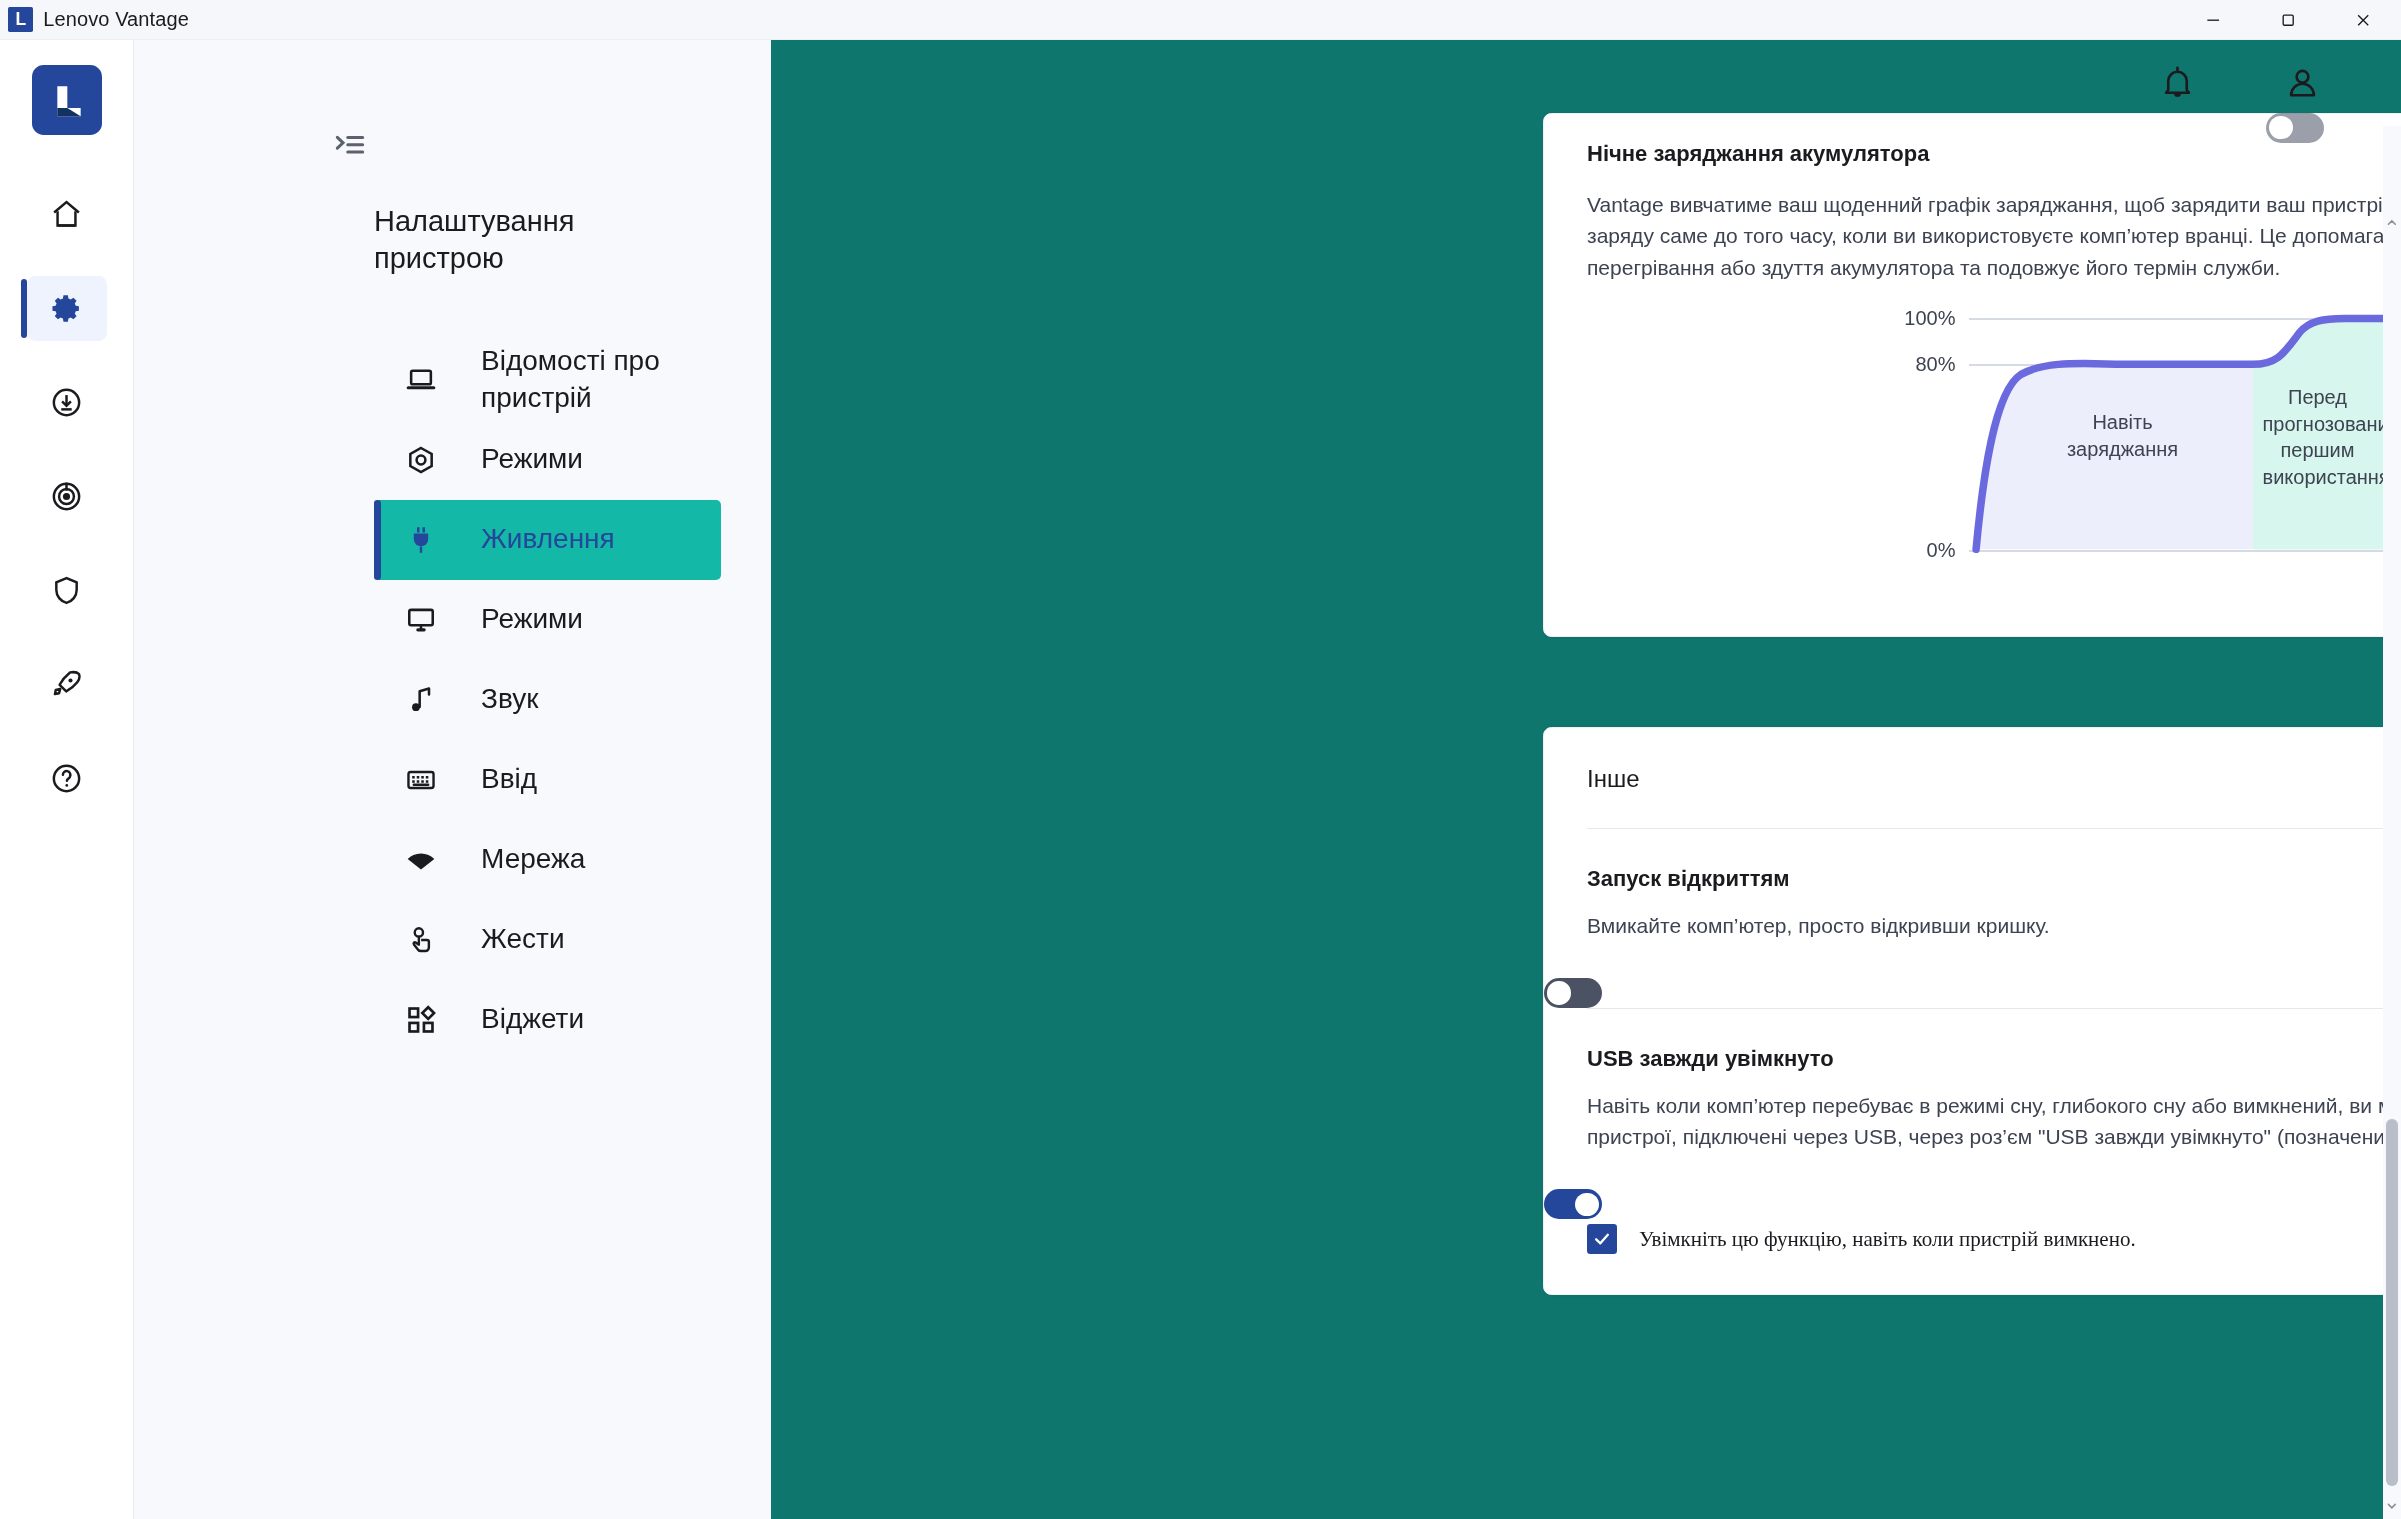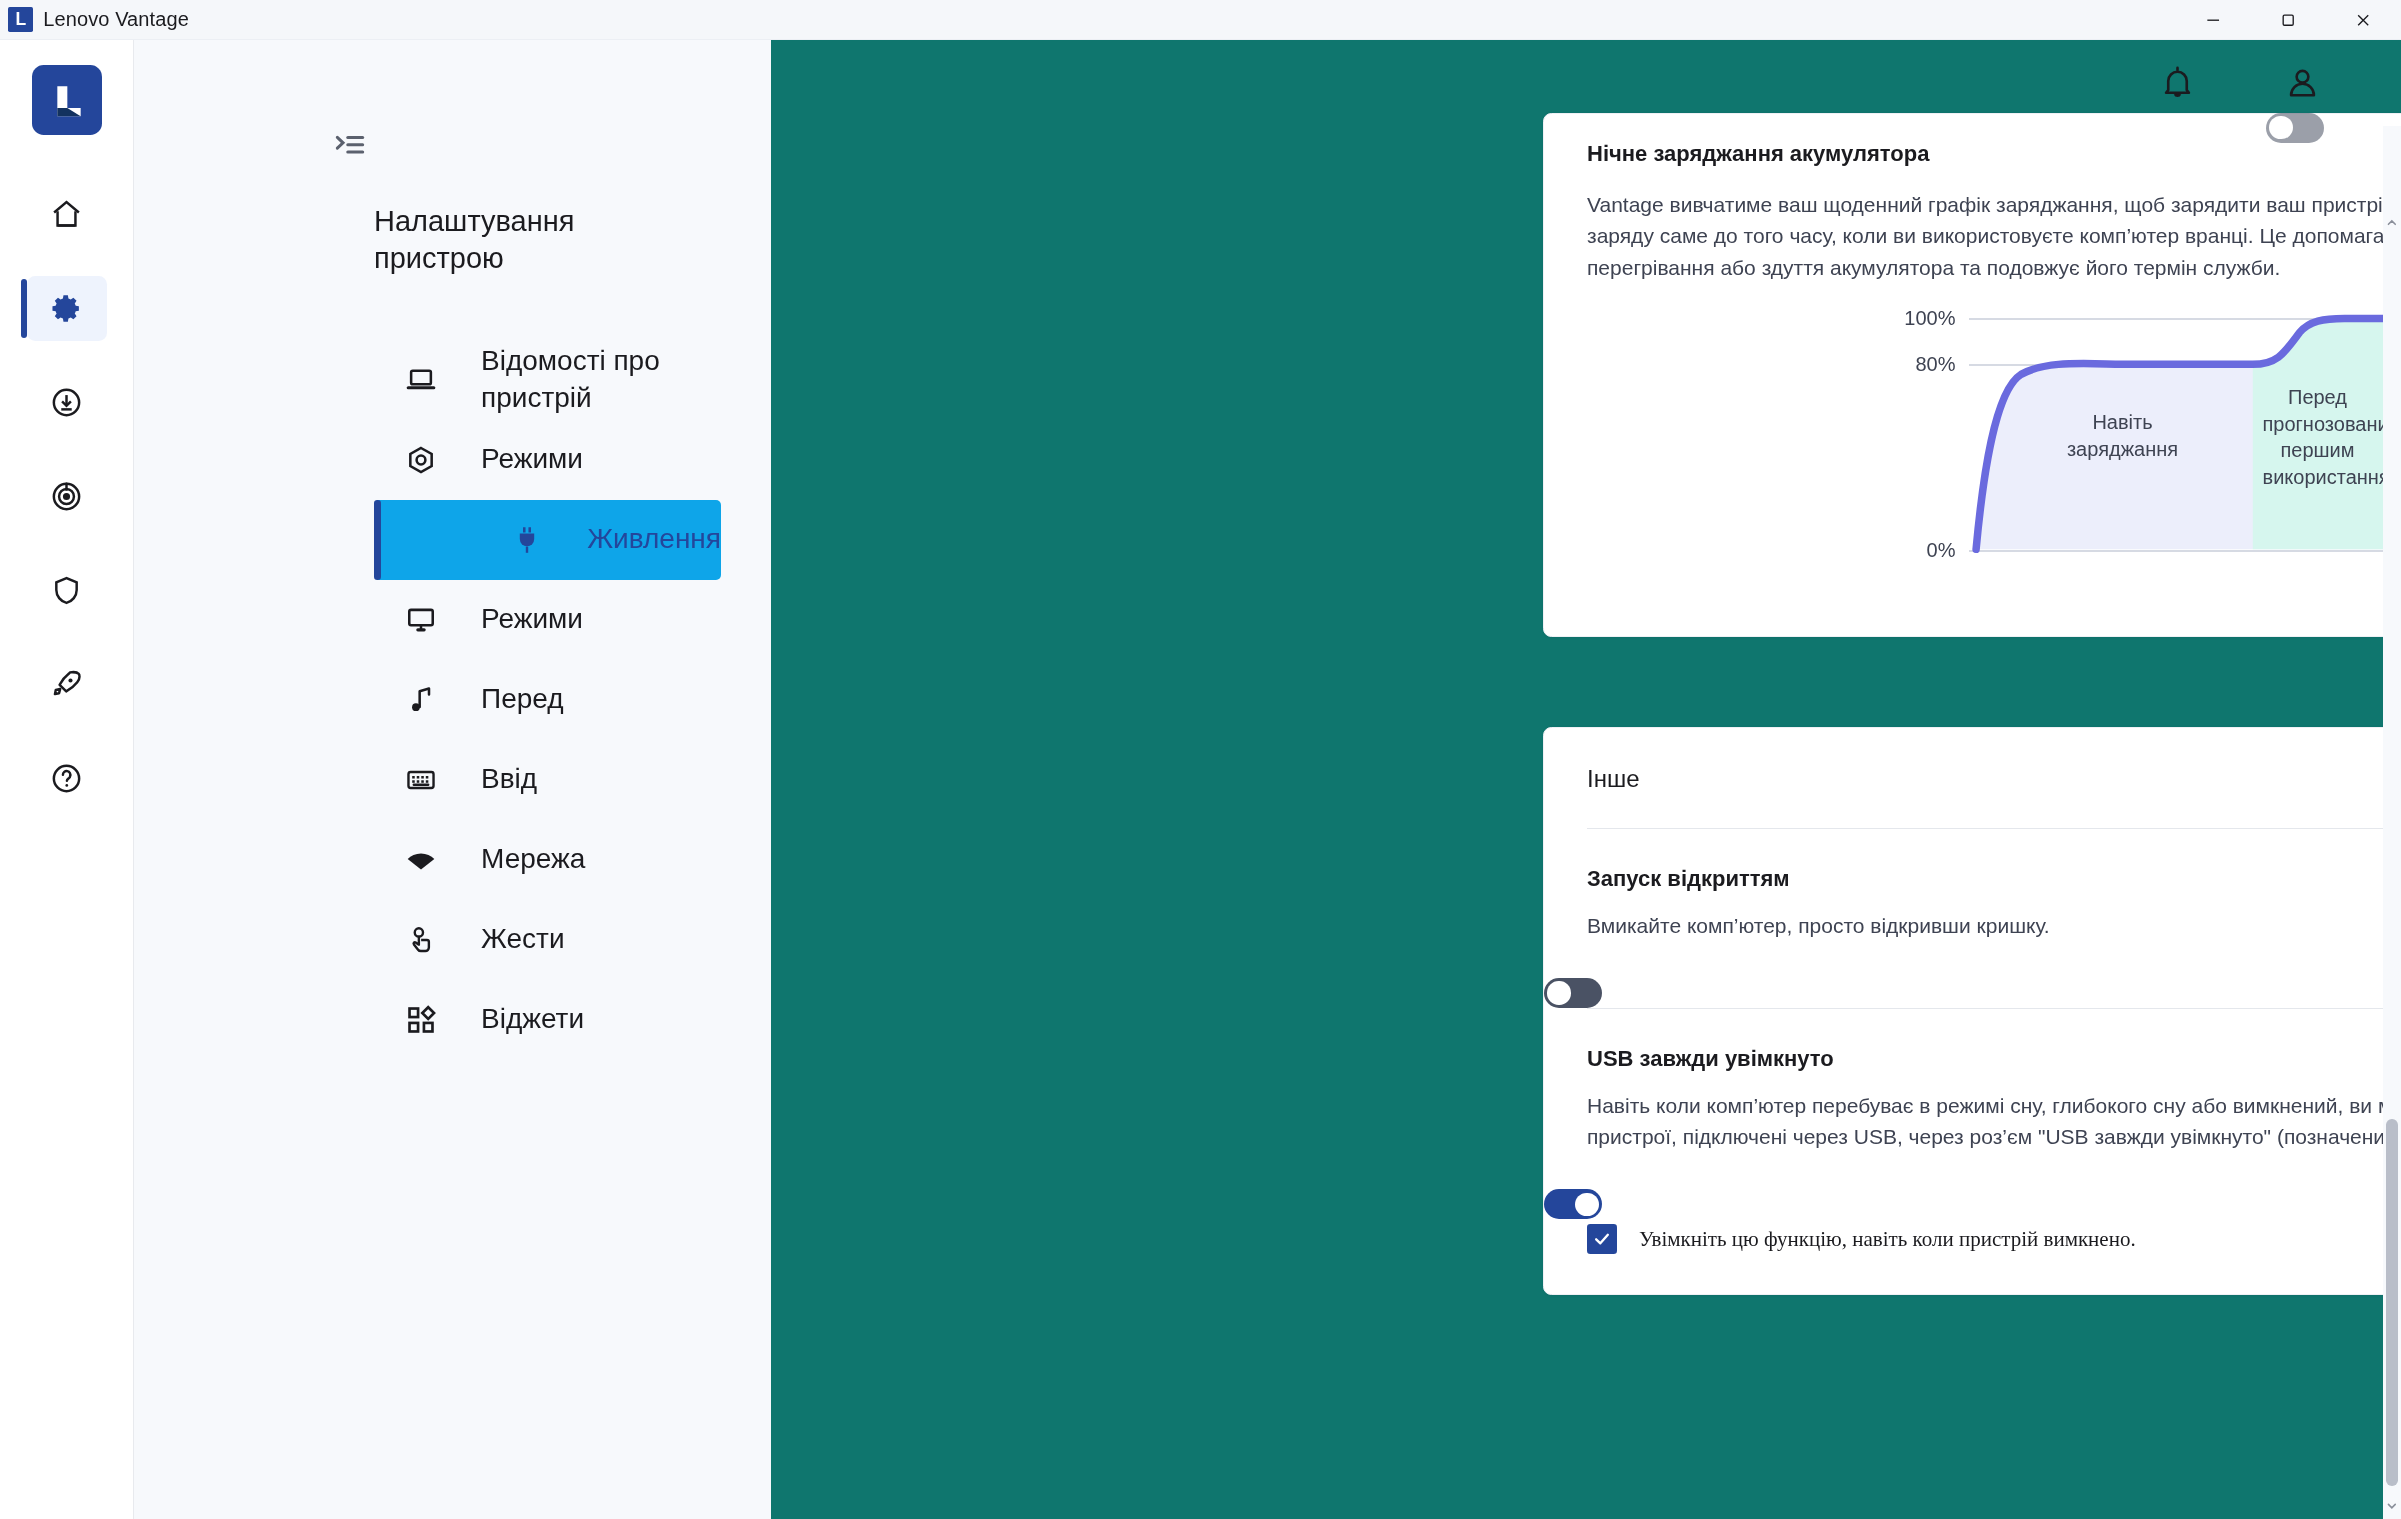--- a/index.html
+++ b/index.html
@@ -74,7 +74,7 @@
     display: flex; align-items: center; position: relative; border-radius: 5px;
     padding-left: 28px;
   }
-  .nav-item.active { background: #0ea5e9; justify-content: flex-end; }
+  .nav-item.active { background: #14b8a6; }
   .nav-item.active::before {
     content: ""; position: absolute; left: 0; top: 0; bottom: 0;
     width: 6.7px; border-radius: 3.3px; background: #24469b;

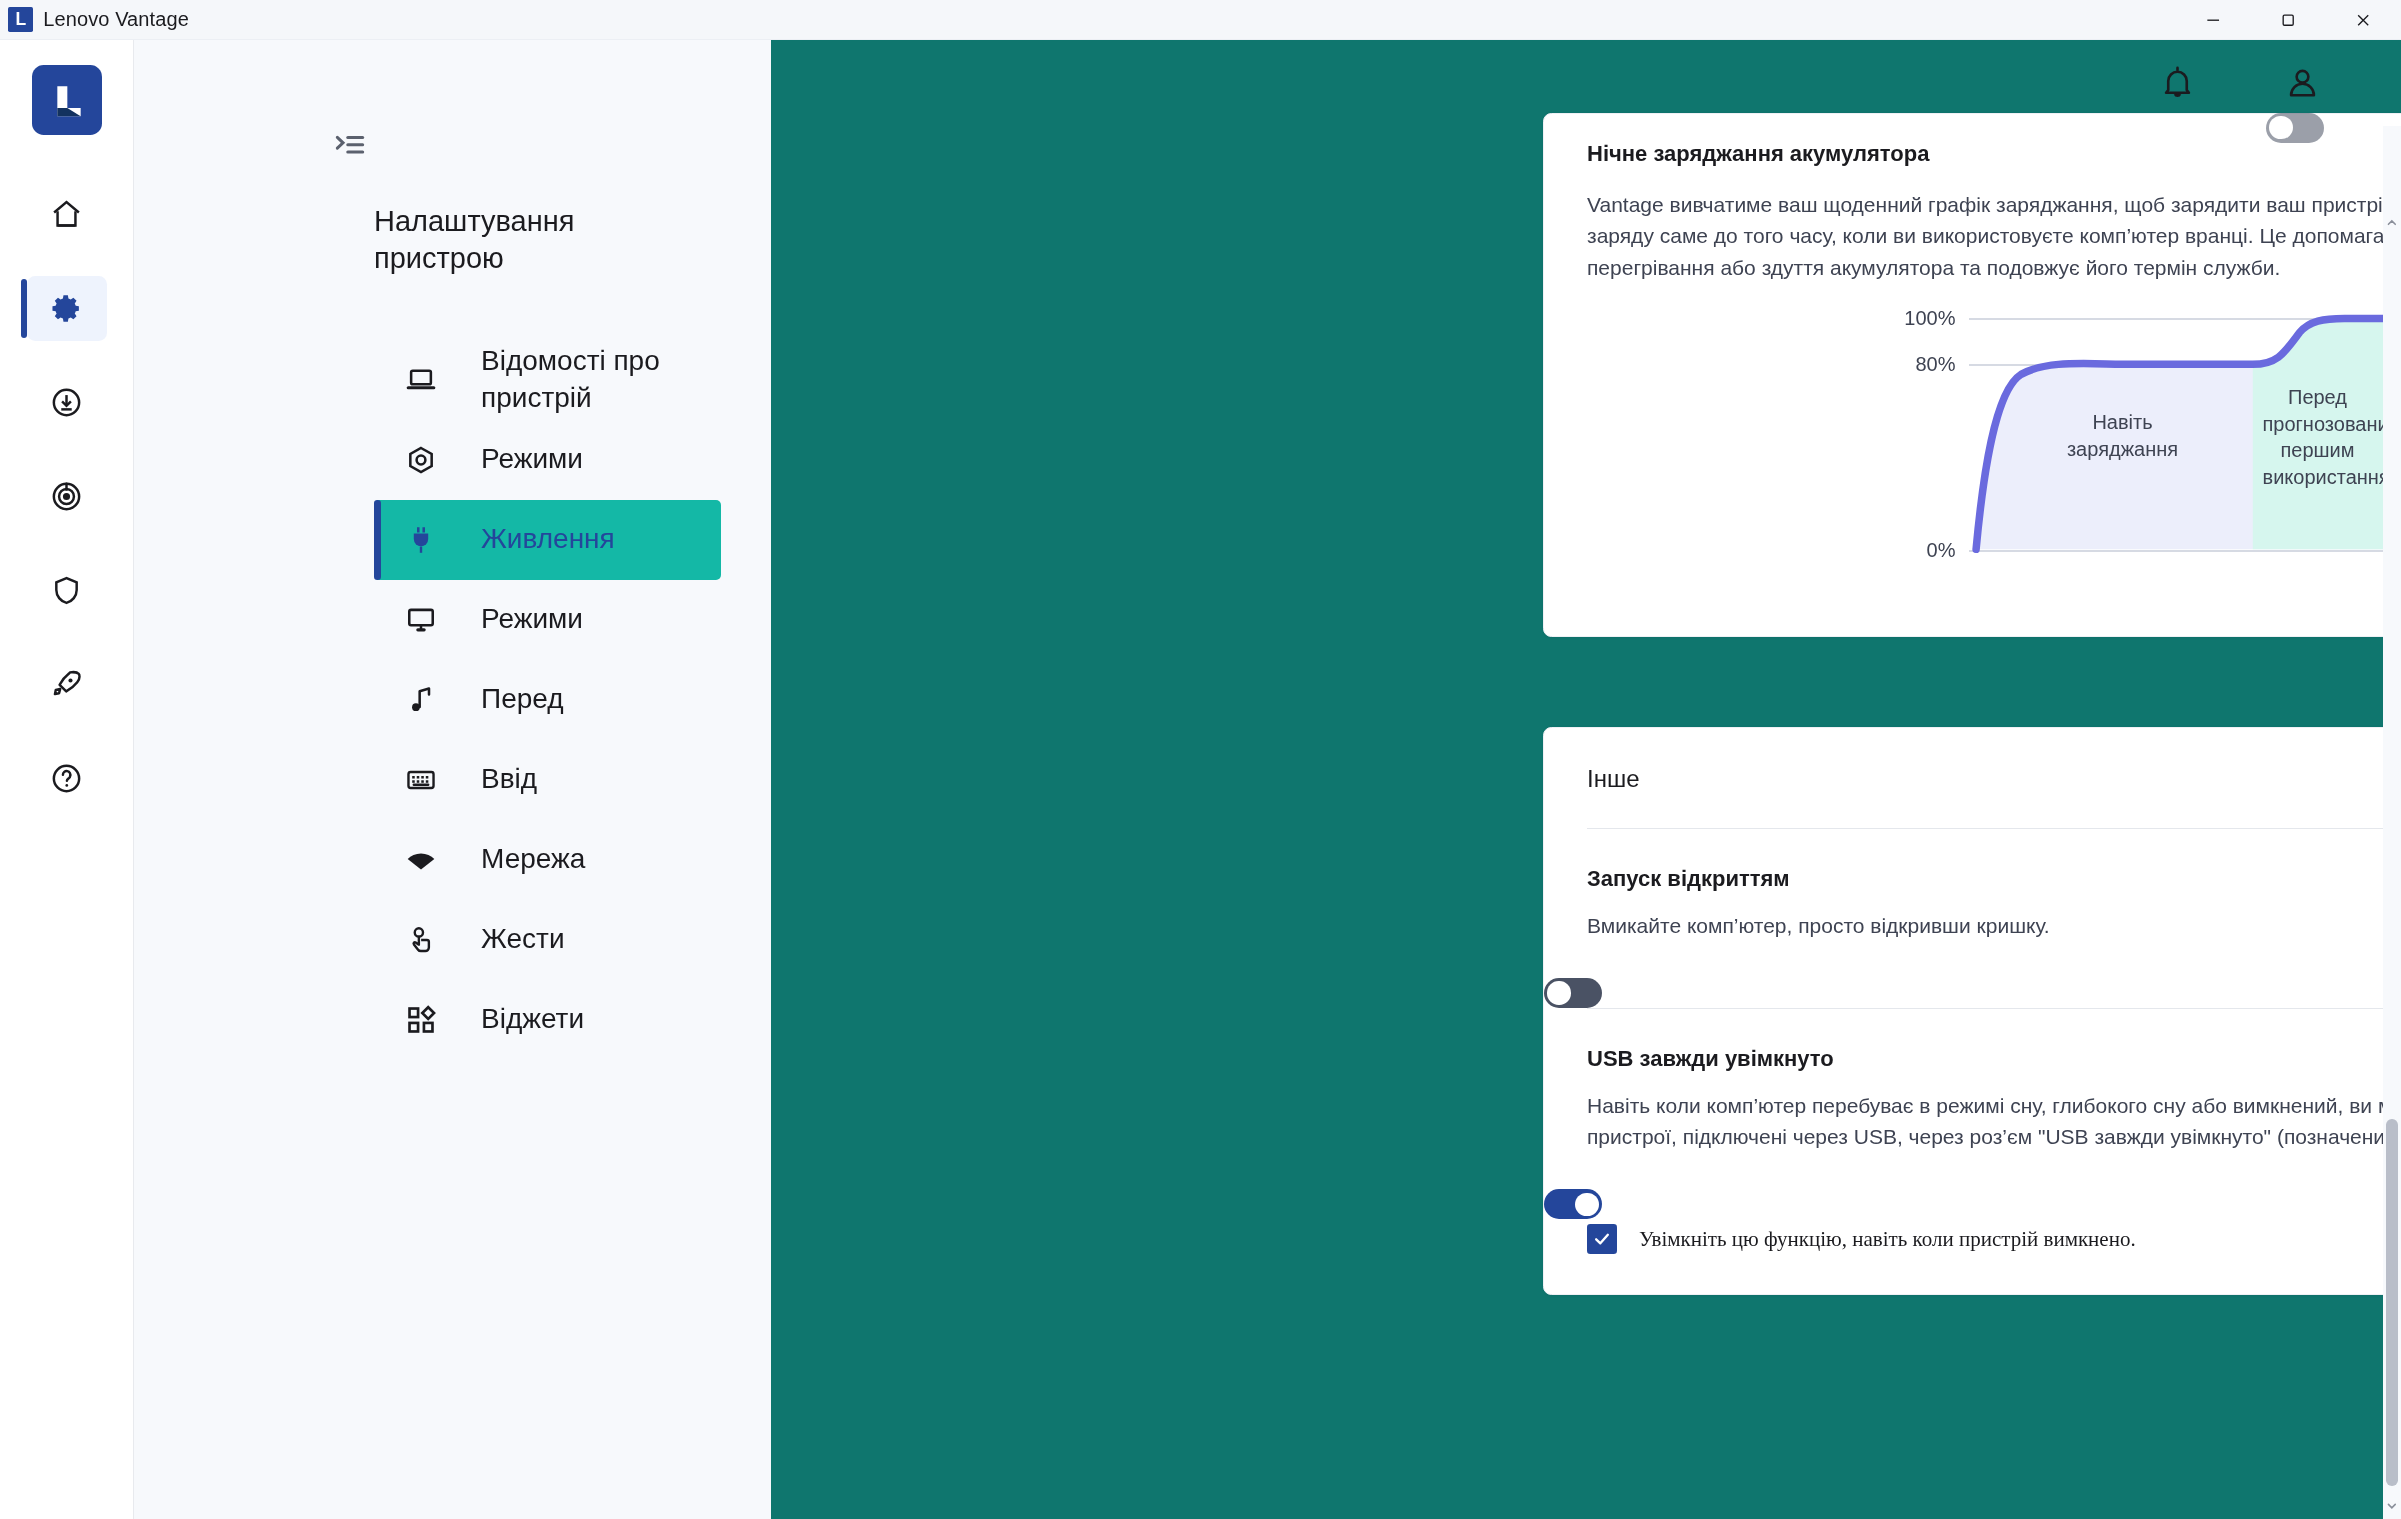--- a/index.html
+++ b/index.html
@@ -339,7 +339,7 @@
             <circle cx="8.2" cy="17.4" r="2.9" fill="#1b1b1f" stroke="none"></circle>
           </svg>
         </span>
-        <span class="nav-label">Перед</span>
+        <span class="nav-label">Звук</span>
       </div>
 
       <div class="nav-item">

